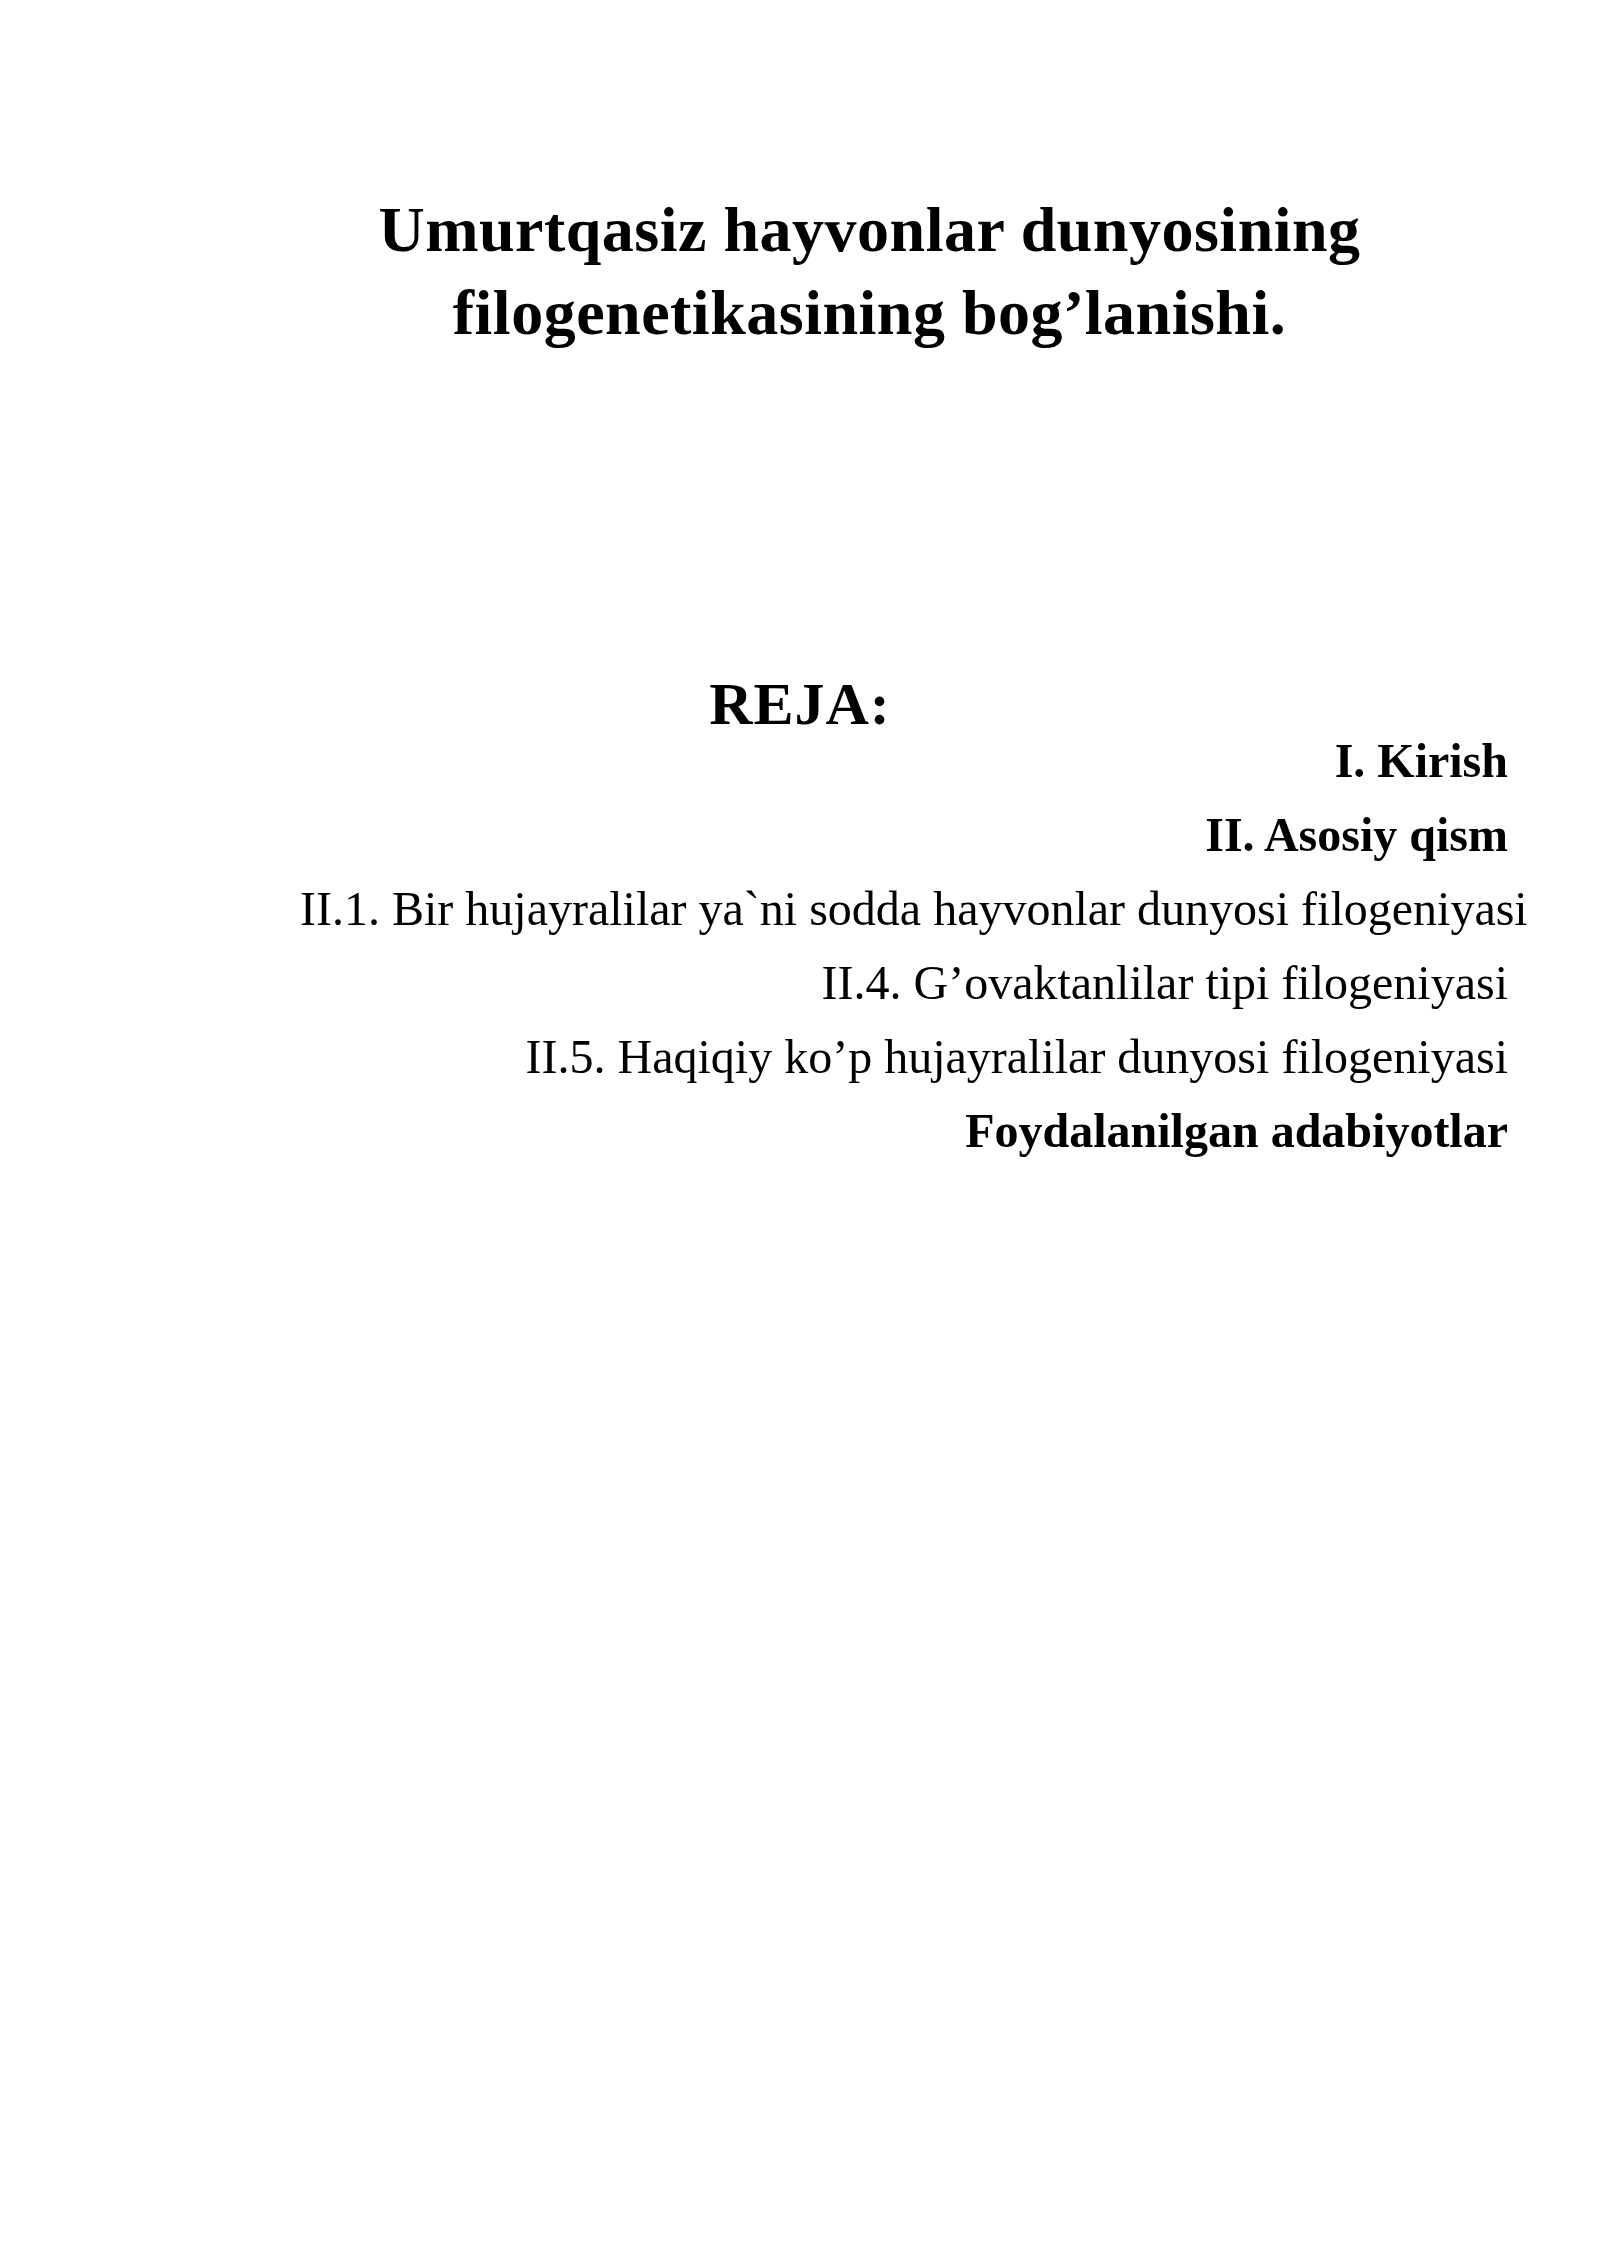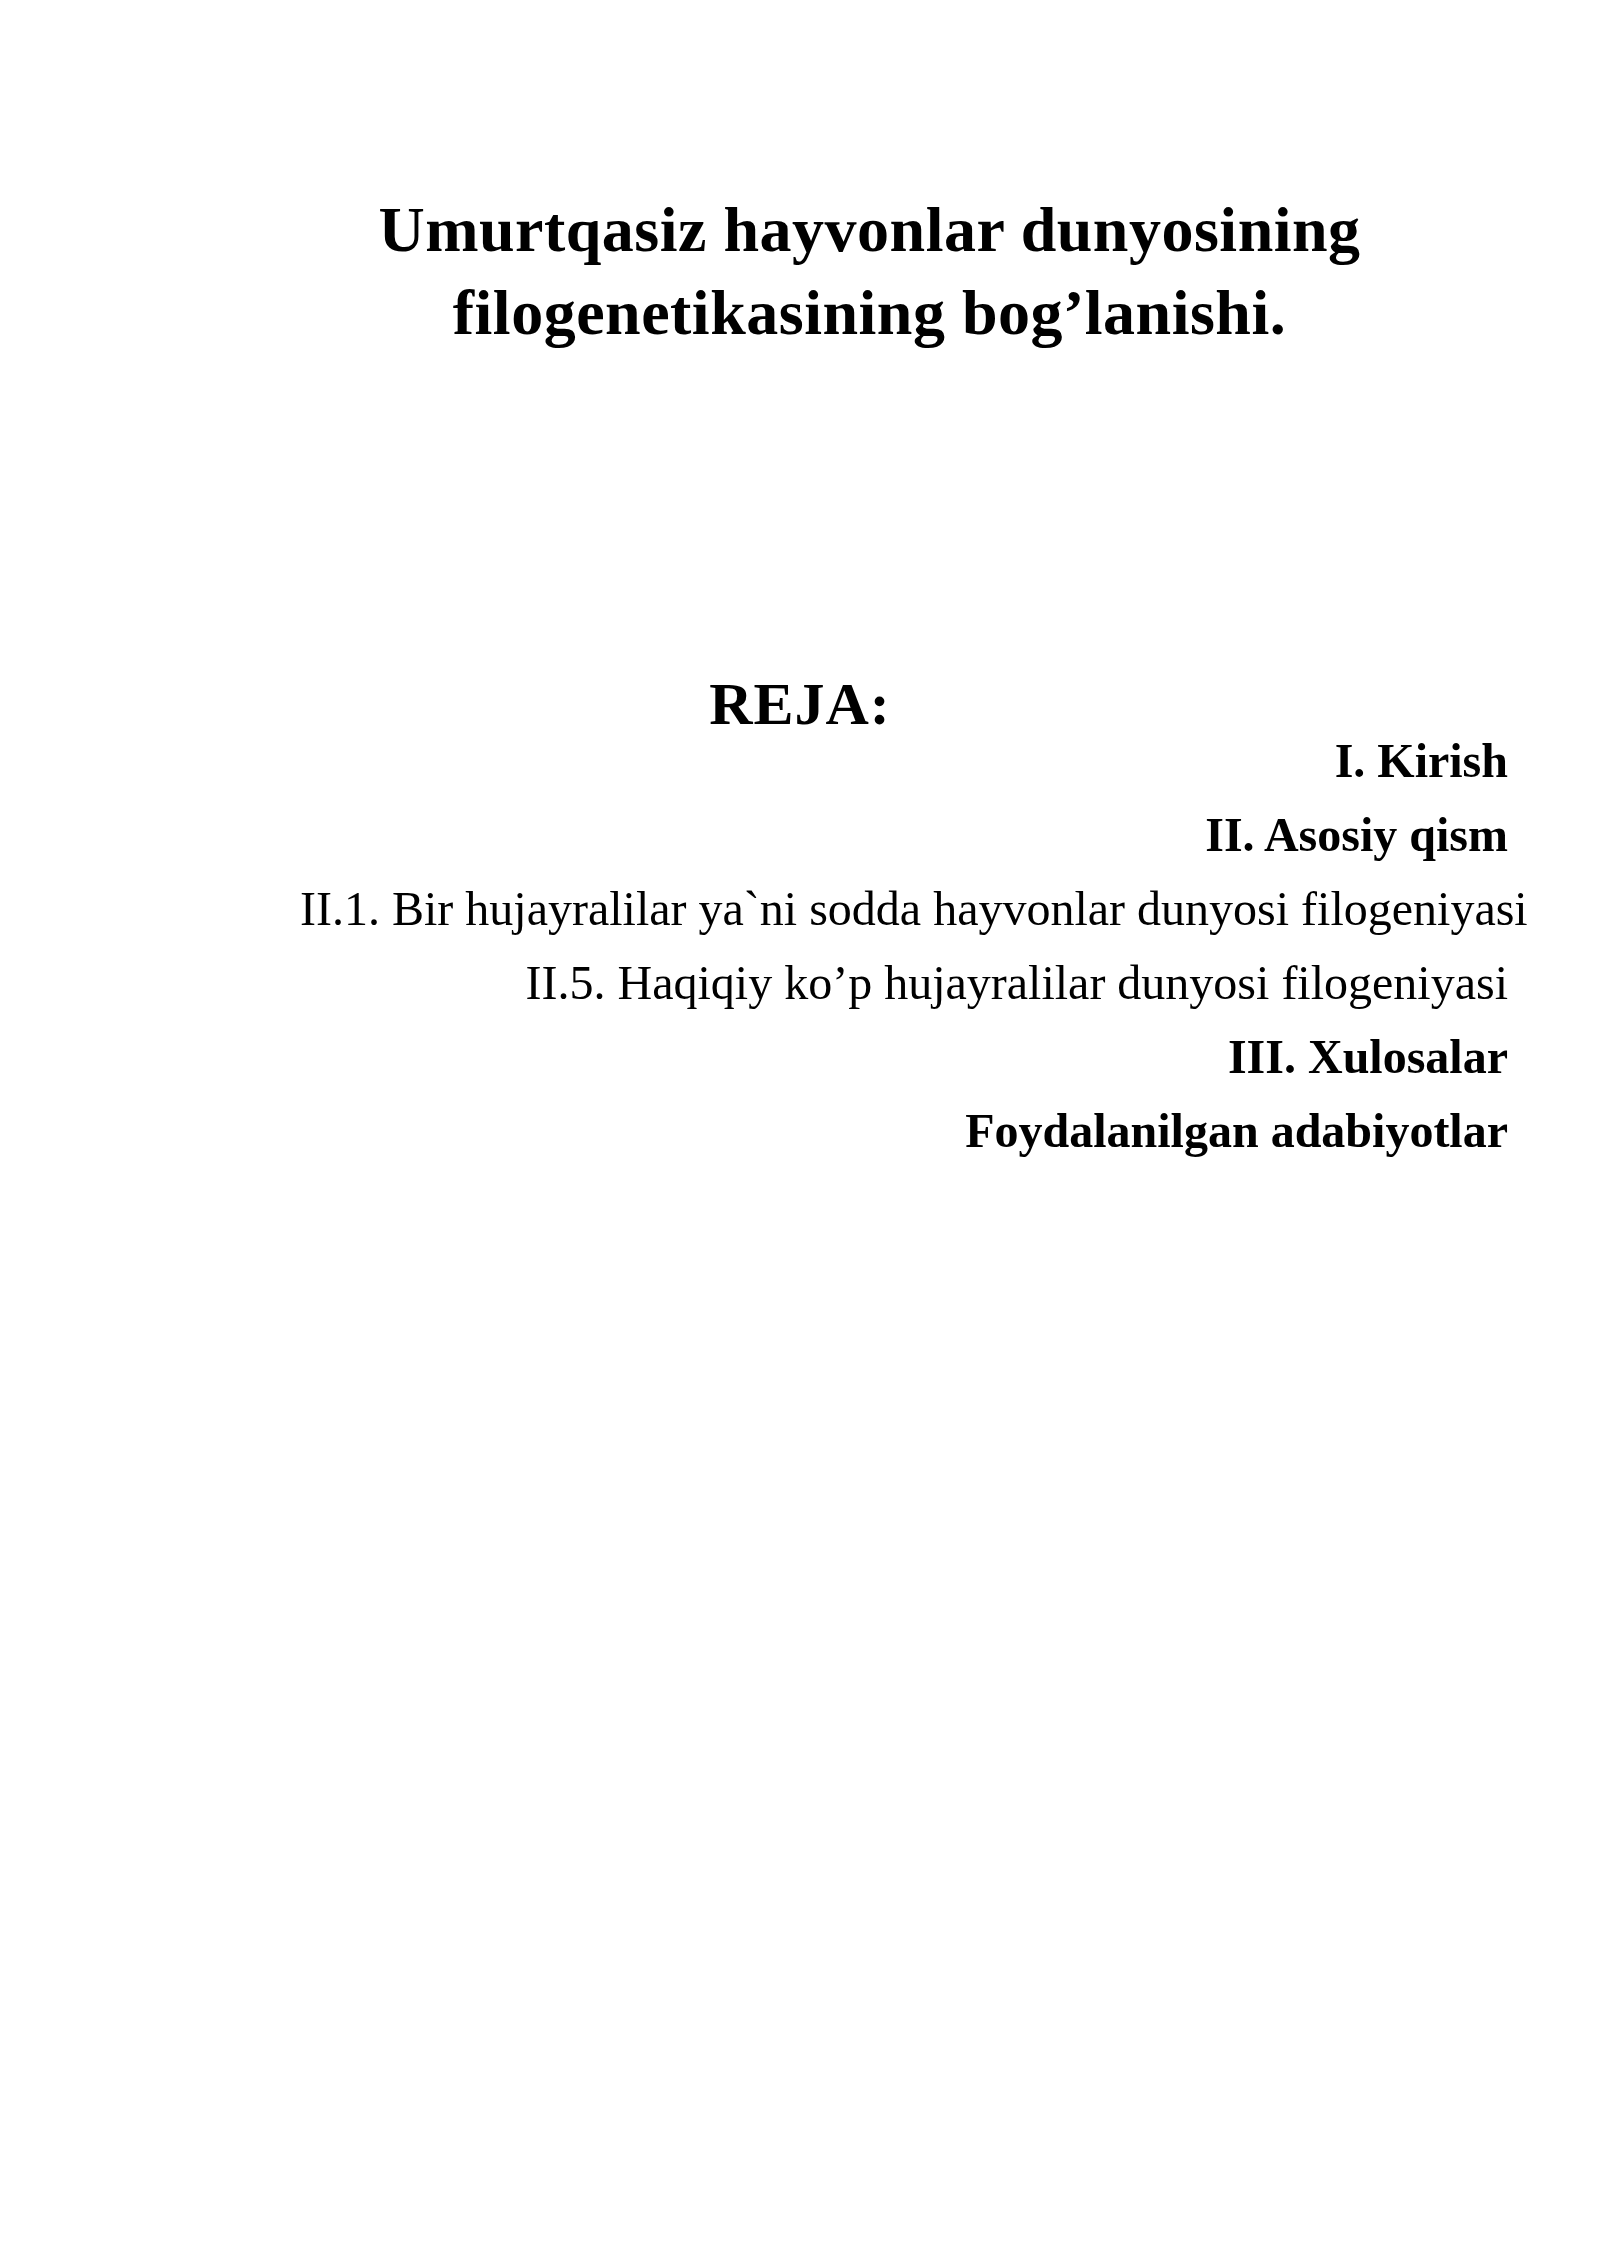--- a/index.html
+++ b/index.html
@@ -79,6 +79,7 @@
     <div class="outline-item bold">I. Kirish</div>
     <div class="outline-item bold">II. Asosiy qism</div>
     <div class="outline-item indent">II.1. Bir hujayralilar ya`ni sodda hayvonlar dunyosi filogeniyasi</div>
+    <div class="outline-item indent">II.4. G’ovaktanlilar tipi filogeniyasi</div>
     <div class="outline-item indent">II.5. Haqiqiy ko’p hujayralilar dunyosi filogeniyasi</div>
     <div class="outline-item bold">III. Xulosalar</div>
     <div class="outline-item bold">Foydalanilgan adabiyotlar</div>

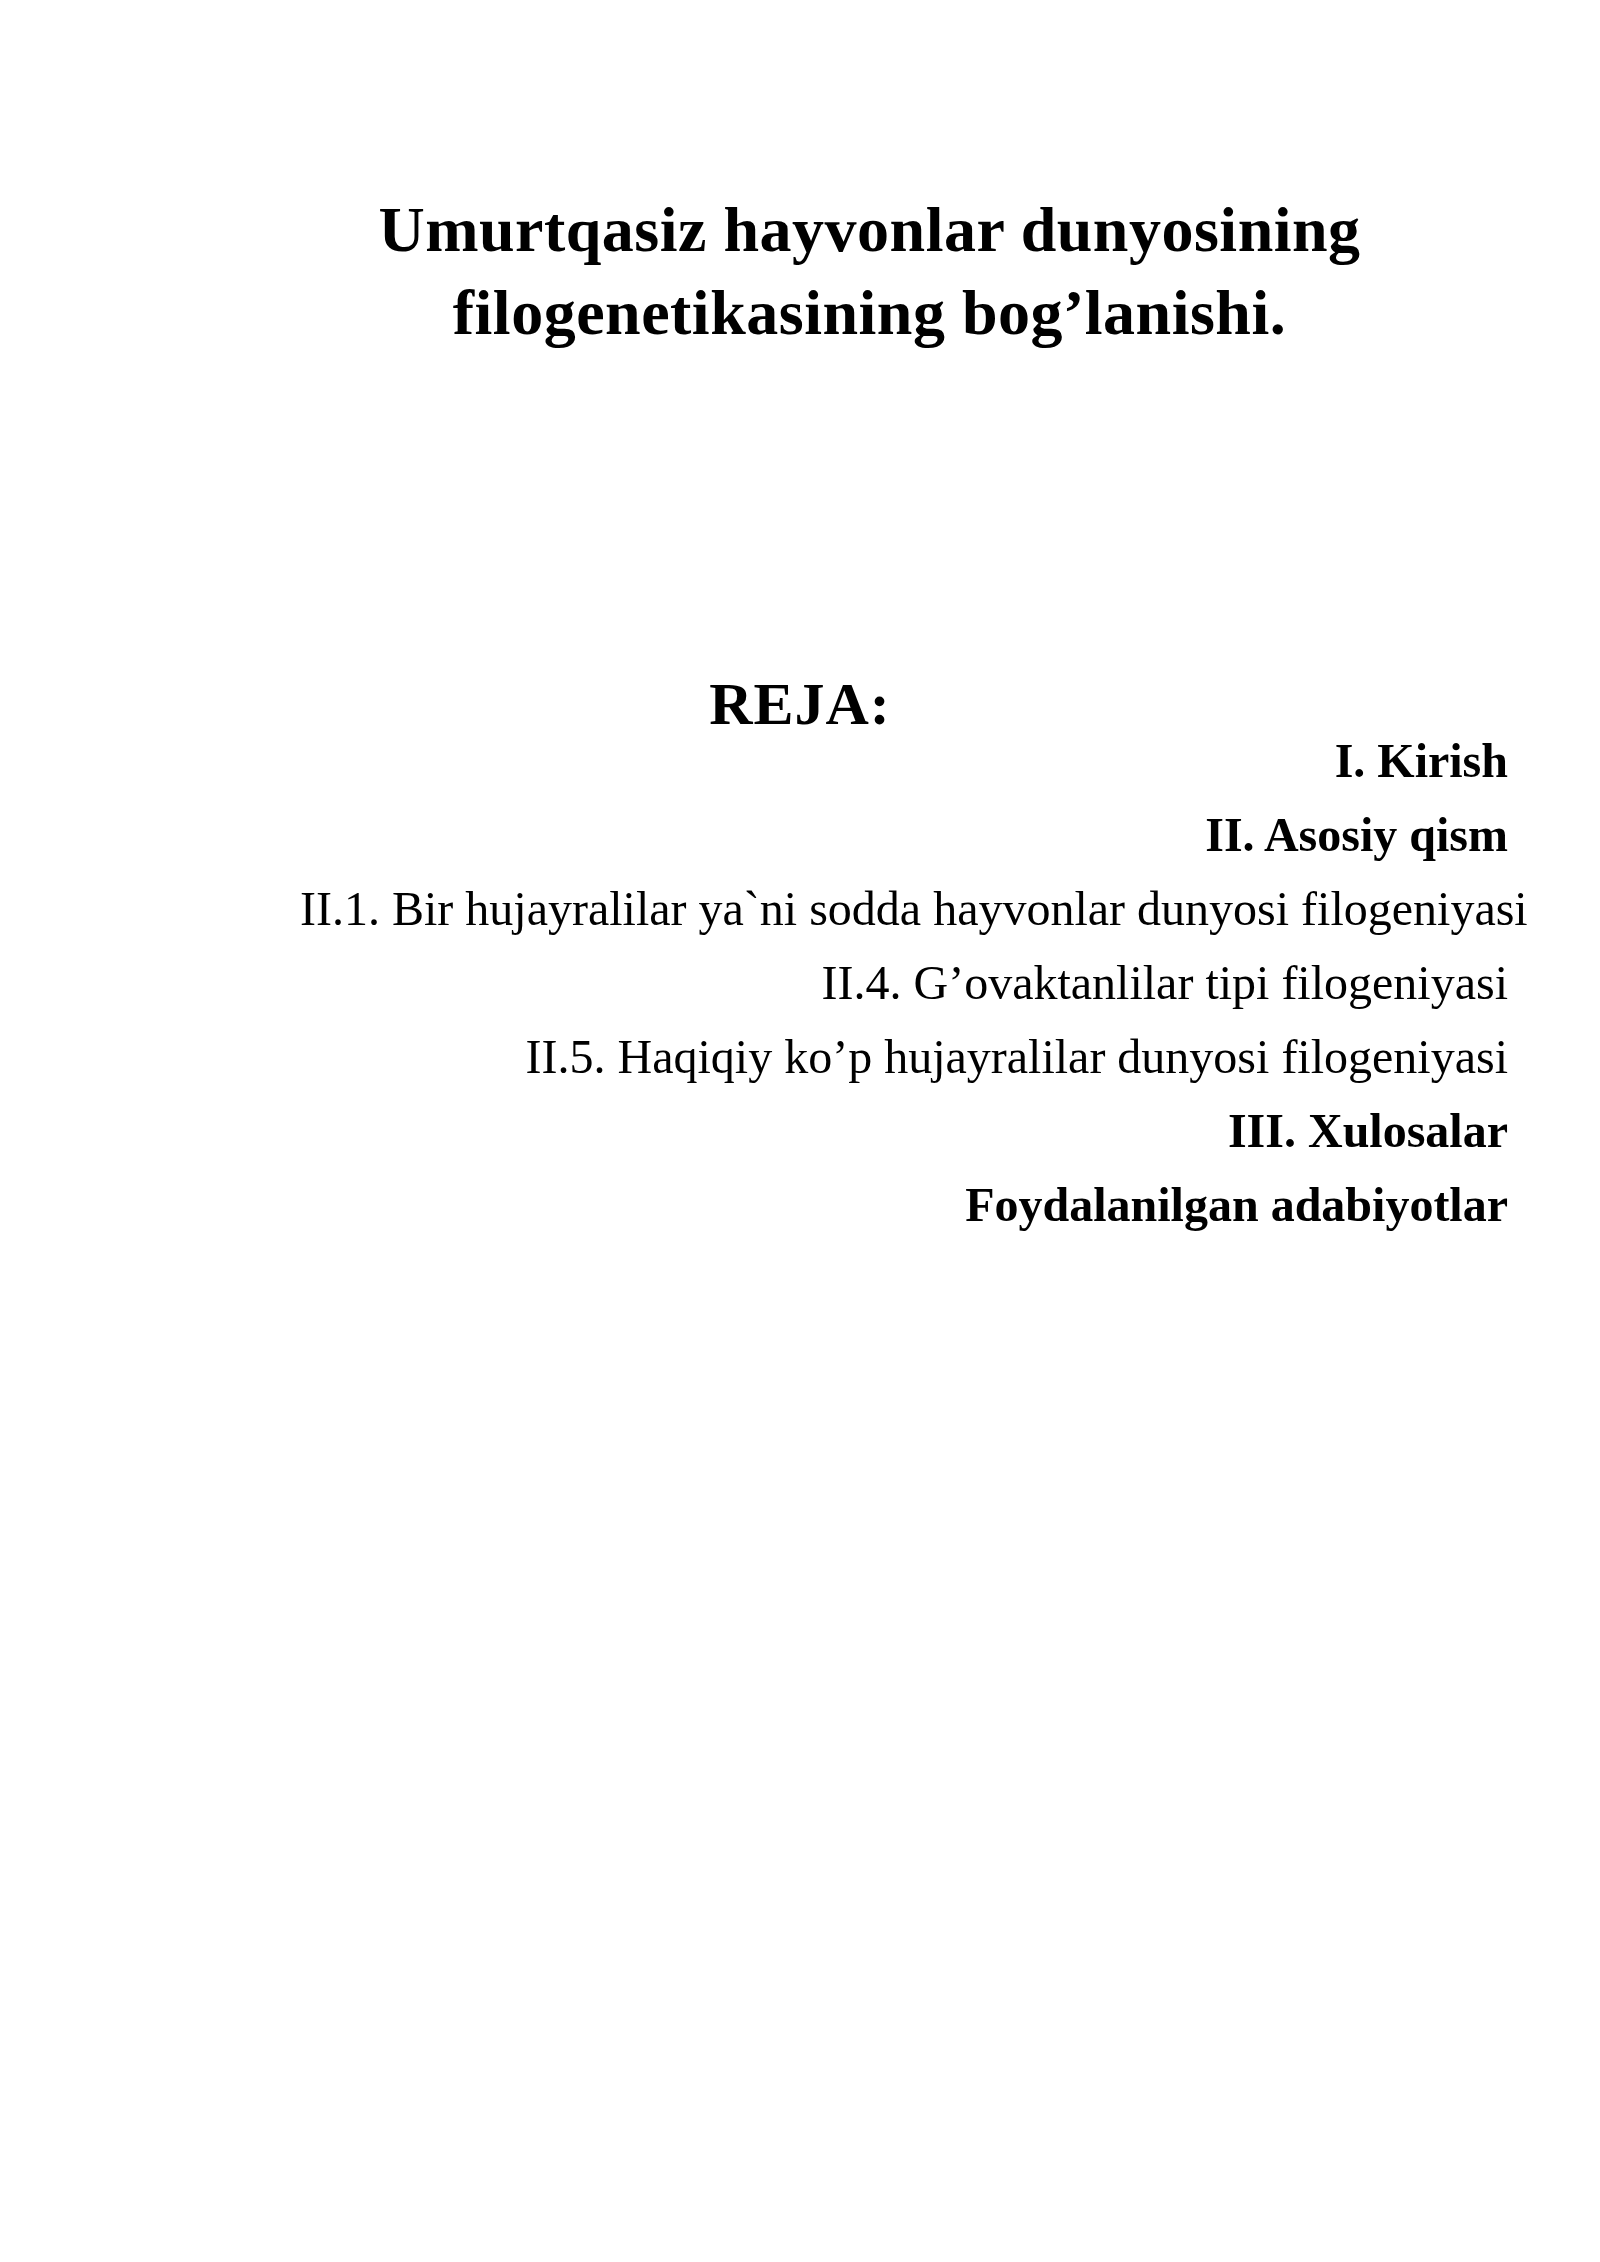--- a/index.html
+++ b/index.html
@@ -81,7 +81,6 @@
     <div class="outline-item indent">II.1. Bir hujayralilar ya`ni sodda hayvonlar dunyosi filogeniyasi</div>
     <div class="outline-item indent">II.4. G’ovaktanlilar tipi filogeniyasi</div>
     <div class="outline-item indent">II.5. Haqiqiy ko’p hujayralilar dunyosi filogeniyasi</div>
-    <div class="outline-item bold">III. Xulosalar</div>
     <div class="outline-item bold">Foydalanilgan adabiyotlar</div>
   </div>
 

